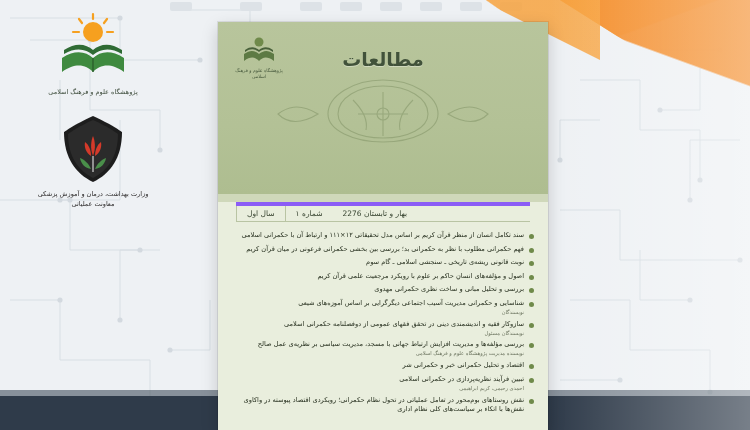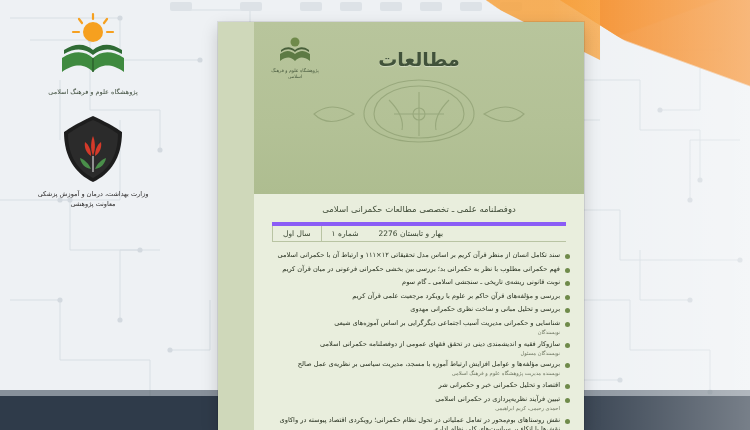--- a/index.html
+++ b/index.html
@@ -112,7 +112,6 @@
     background: #cfd8ba;
     box-shadow: 0 0 0 1px rgba(0,0,0,.08), 0 6px 16px rgba(0,0,0,.18);
     overflow: hidden;
-    padding-left: 36px;
   }
   .cover-top {
     height: 172px;

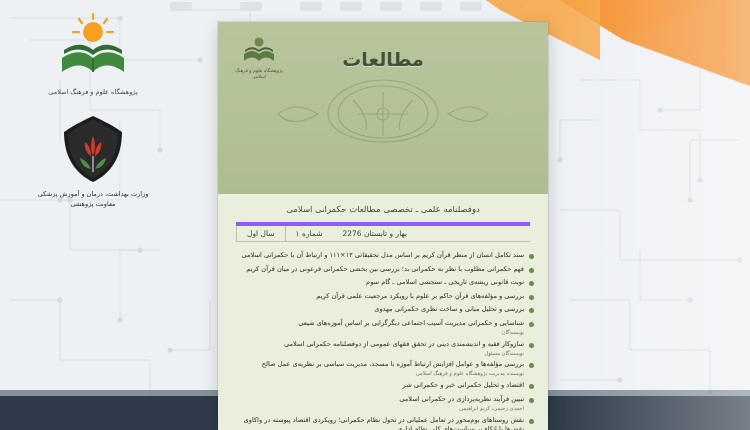--- a/index.html
+++ b/index.html
@@ -357,7 +357,7 @@
         </svg>
       </div>
       <div class="logo-caption dark" style="white-space:pre-line;">وزارت بهداشت، درمان و آموزش پزشکی
-معاونت پژوهشی</div>
+معاونت عملیاتی</div>
     </div>
 
   </div>

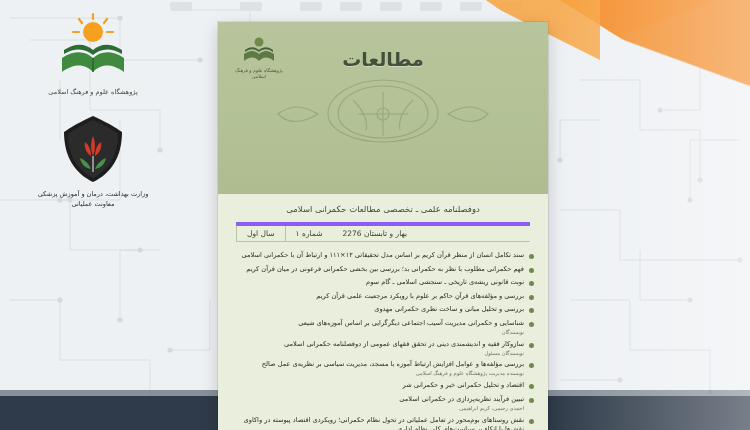--- a/index.html
+++ b/index.html
@@ -398,7 +398,6 @@
 
     <div class="cover-body">
 
-      <div class="cover-sub">دوفصلنامه علمی ـ تخصصی مطالعات حکمرانی اسلامی</div>
 
       <div class="issue-bar">
         <div class="issue-cell">سال اول</div>

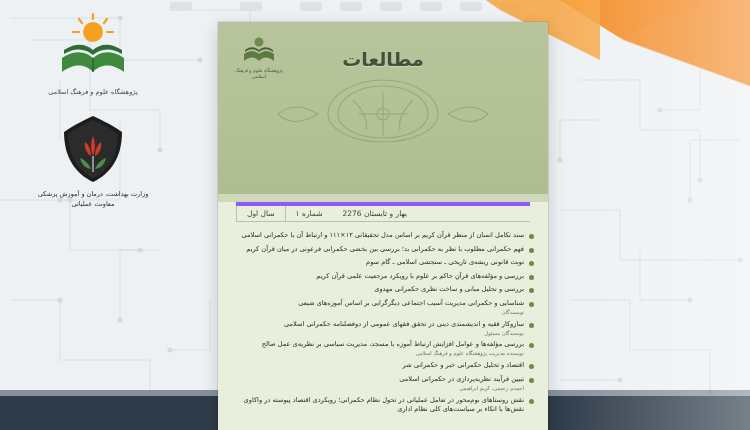--- a/index.html
+++ b/index.html
@@ -434,7 +434,7 @@
         <div class="toc-item">
           <div class="bullet"></div>
           <div class="toc-text">
-            <div class="toc-title">بررسی و مؤلفه‌های قرآنِ حاکم بر علوم با رویکرد مرجعیت علمی قرآن کریم</div>
+            <div class="toc-title">اصول و مؤلفه‌های انسانِ حاکم بر علوم با رویکرد مرجعیت علمی قرآن کریم</div>
             <div class="toc-authors"></div>
           </div>
         </div>

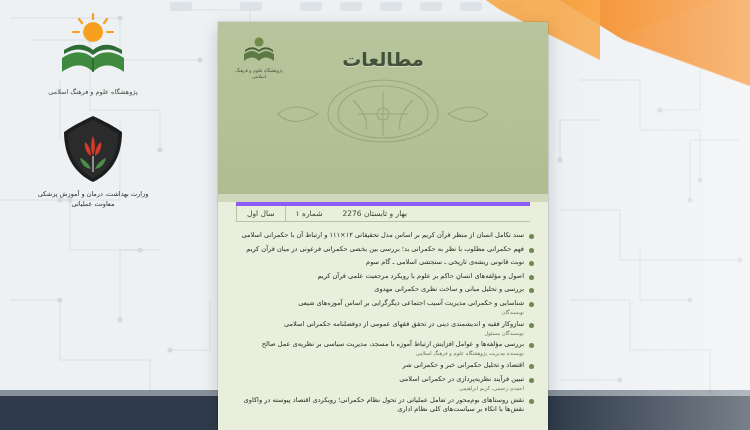--- a/index.html
+++ b/index.html
@@ -466,7 +466,7 @@
         <div class="toc-item">
           <div class="bullet"></div>
           <div class="toc-text">
-            <div class="toc-title">بررسی مؤلفه‌ها و عوامل افزایش ارتباط آموزه با مسجد، مدیریت سیاسی بر نظریه‌ی عمل صالح</div>
+            <div class="toc-title">بررسی مؤلفه‌ها و مدیریت افزایش ارتباط جهانی با مسجد، مدیریت سیاسی بر نظریه‌ی عمل صالح</div>
             <div class="toc-authors">نویسنده مدیریت پژوهشگاه علوم و فرهنگ اسلامی</div>
           </div>
         </div>

